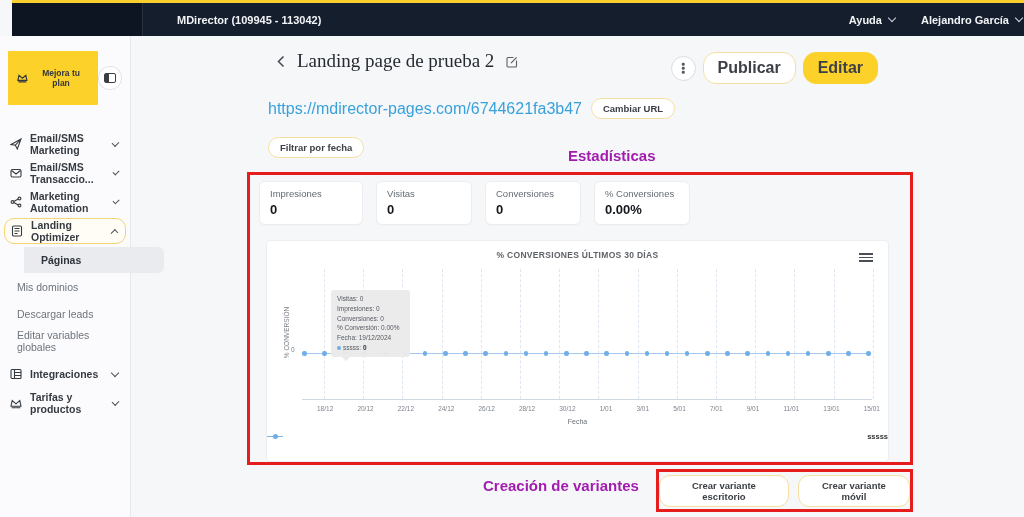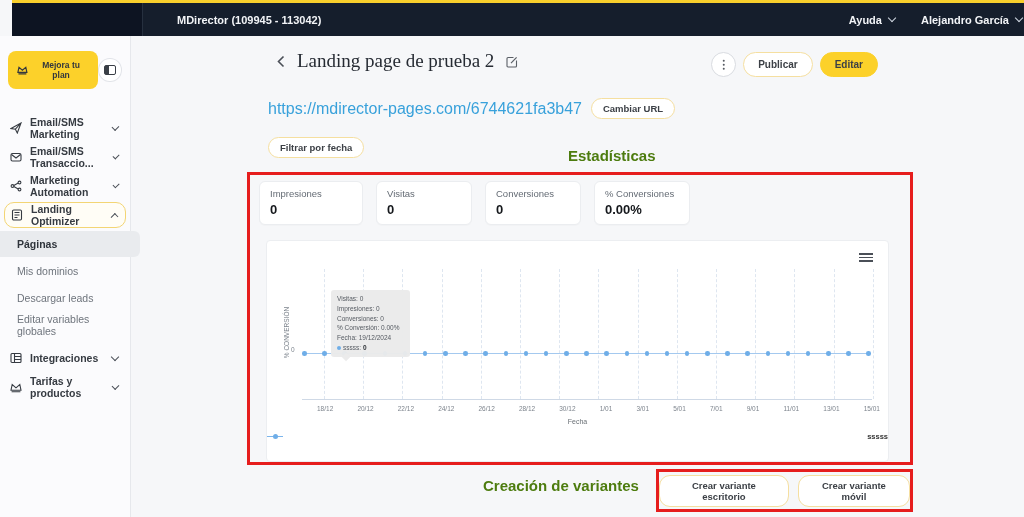--- a/index.html
+++ b/index.html
@@ -26,7 +26,7 @@
   .sidebar-top { display:flex; align-items:center; justify-content:space-between;
     padding:15px 8px 20px 8px; }
   .upgrade-btn { display:flex; align-items:center; gap:5px; background:#fcd12a; border:none;
-    border-radius:8px; padding:9px 9px; font-size:8.5px; font-weight:bold; color:#33373d;
+    border-radius:1px; padding:17px 9px; font-size:8.5px; font-weight:bold; color:#33373d;
     font-family:inherit; cursor:pointer; }
   .collapse-btn { width:24px; height:24px; border-radius:50%; border:1px solid #e2e4e9;
     background:#fff; display:flex; align-items:center; justify-content:center; cursor:pointer; }

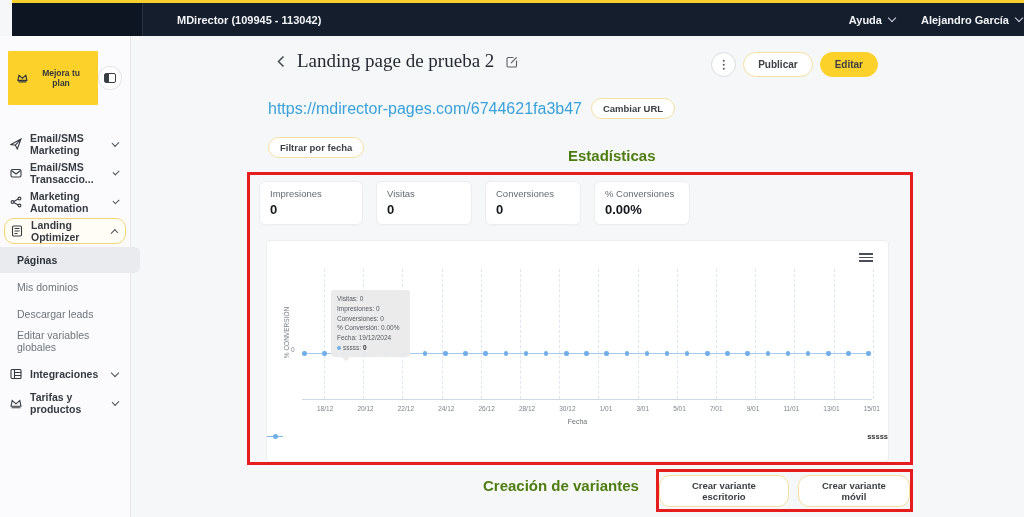--- a/index.html
+++ b/index.html
@@ -58,7 +58,7 @@
   .kebab-dots { position:absolute; left:50%; top:50%; width:2.5px; height:2.5px; border-radius:50%;
     background:#555a61; transform:translate(-50%,-50%);
     box-shadow:0 -4px 0 #555a61, 0 4px 0 #555a61; }
-  .pill { border-radius:13px; font-family:inherit; font-size:10px; font-weight:bold; color:#3c4046;
+  .pill { border-radius:13px; font-family:inherit; font-size:16px; font-weight:bold; color:#3c4046;
     cursor:pointer; padding:6px 14px; }
   .pill-outline { background:#fff; border:1px solid #f5dfa0; }
   .pill-filled  { background:#fcd12a; border:1px solid #fcd12a; }

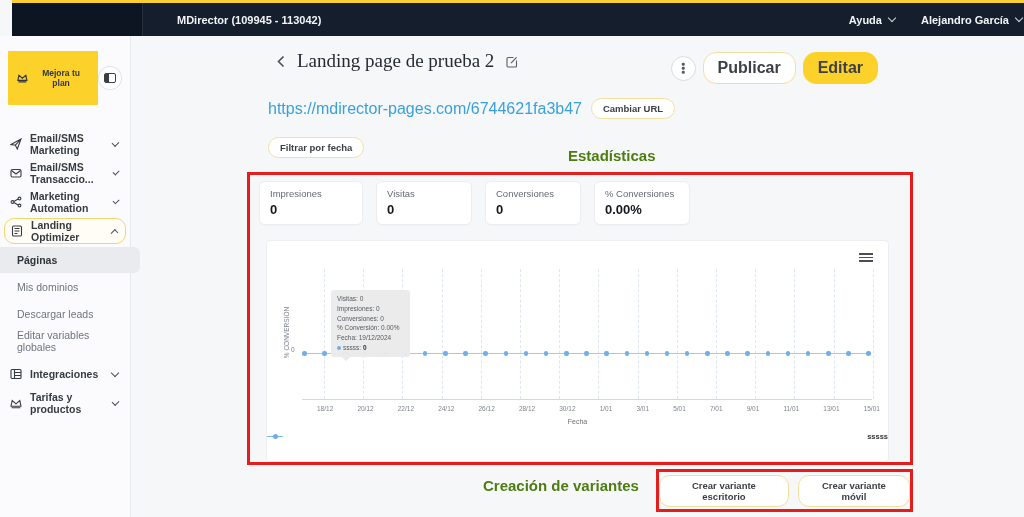--- a/index.html
+++ b/index.html
@@ -70,7 +70,7 @@
 
   .filter-btn { position:absolute; left:137px; top:101px; }
 
-  .annot { color:#4d7c0f; font-weight:bold; font-size:15px; }
+  .annot { color:#a21caf; font-weight:bold; font-size:15px; }
   .annot-stats { position:absolute; left:437px; top:111px; }
   .annot-variants { position:absolute; left:352px; top:441px; }
   .red-box { position:absolute; border:3px solid #e61d1d; }

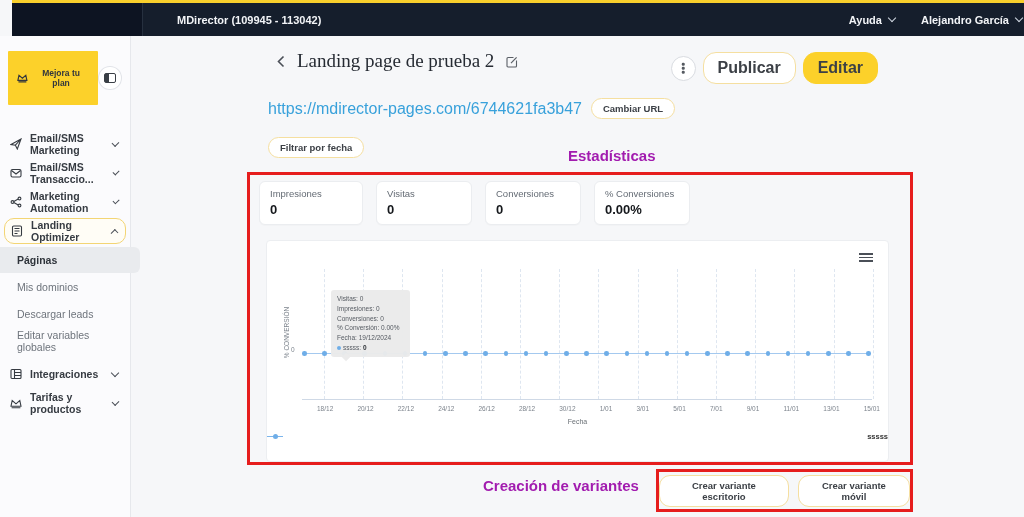--- a/index.html
+++ b/index.html
@@ -41,7 +41,7 @@
   .sub-item { display:flex; align-items:center; height:26px; padding-left:17px; font-size:10.5px;
     color:#6e747c; cursor:pointer; margin-bottom:1px; }
   .sub-item.active { background:#e9ebee; color:#2f343b; font-weight:bold;
-    width:140px; border-radius:0 6px 6px 0; }
+    width:140px; border-radius:0 6px 6px 0;margin-left:24px; }
   .nav-gap { height:6px; }
 
   

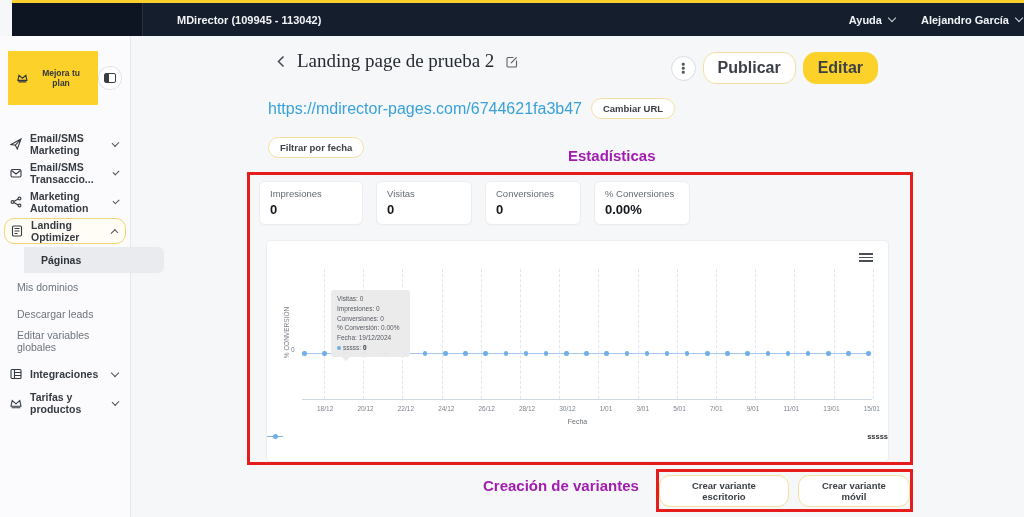--- a/index.html
+++ b/index.html
@@ -288,6 +288,7 @@
   </div>
 
   <div class="chart-card">
+    <div class="chart-title">% CONVERSIONES ÚLTIMOS 30 DÍAS</div>
     <button class="chart-menu">
       <span></span>
         <span></span>

